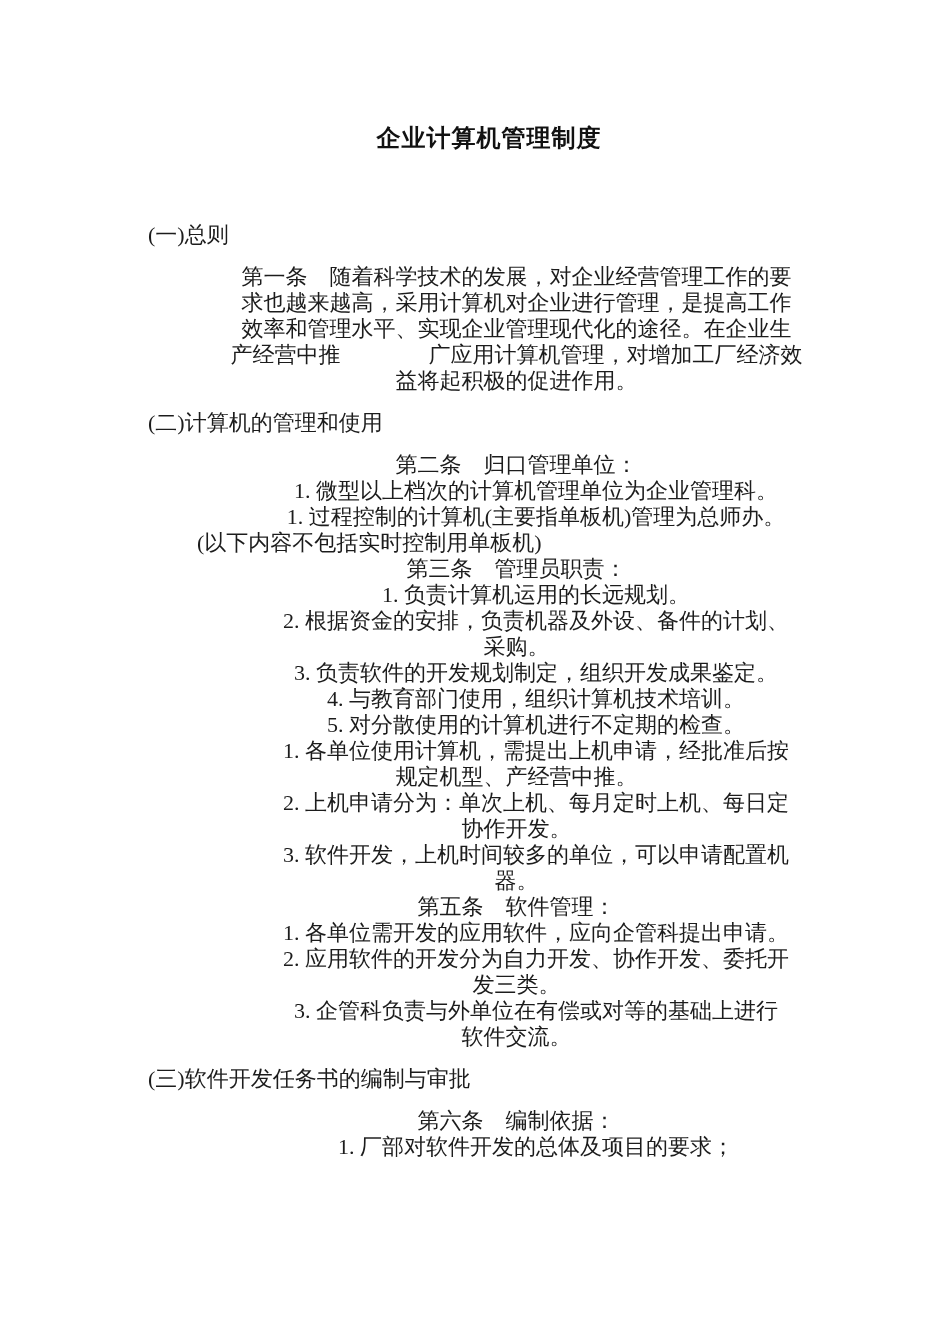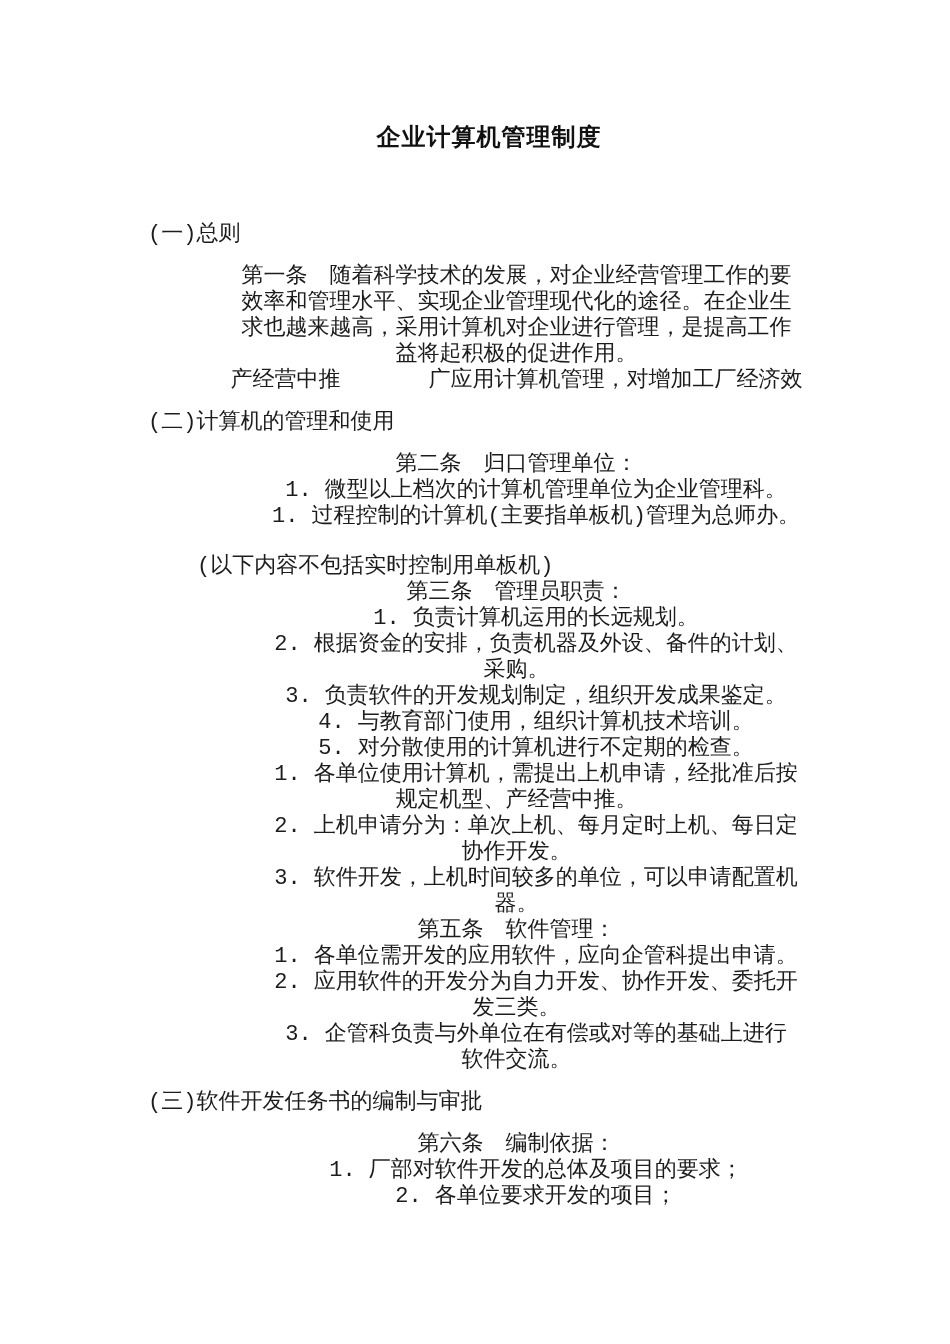--- a/index.html
+++ b/index.html
@@ -14,7 +14,7 @@
     margin: 0 auto;
     background: #ffffff;
     overflow: hidden;
-    font-family: Liberation Mono, monospace;
+    font-family: Liberation Serif, serif;
     color: #1c1c1c;
   }
   .content {

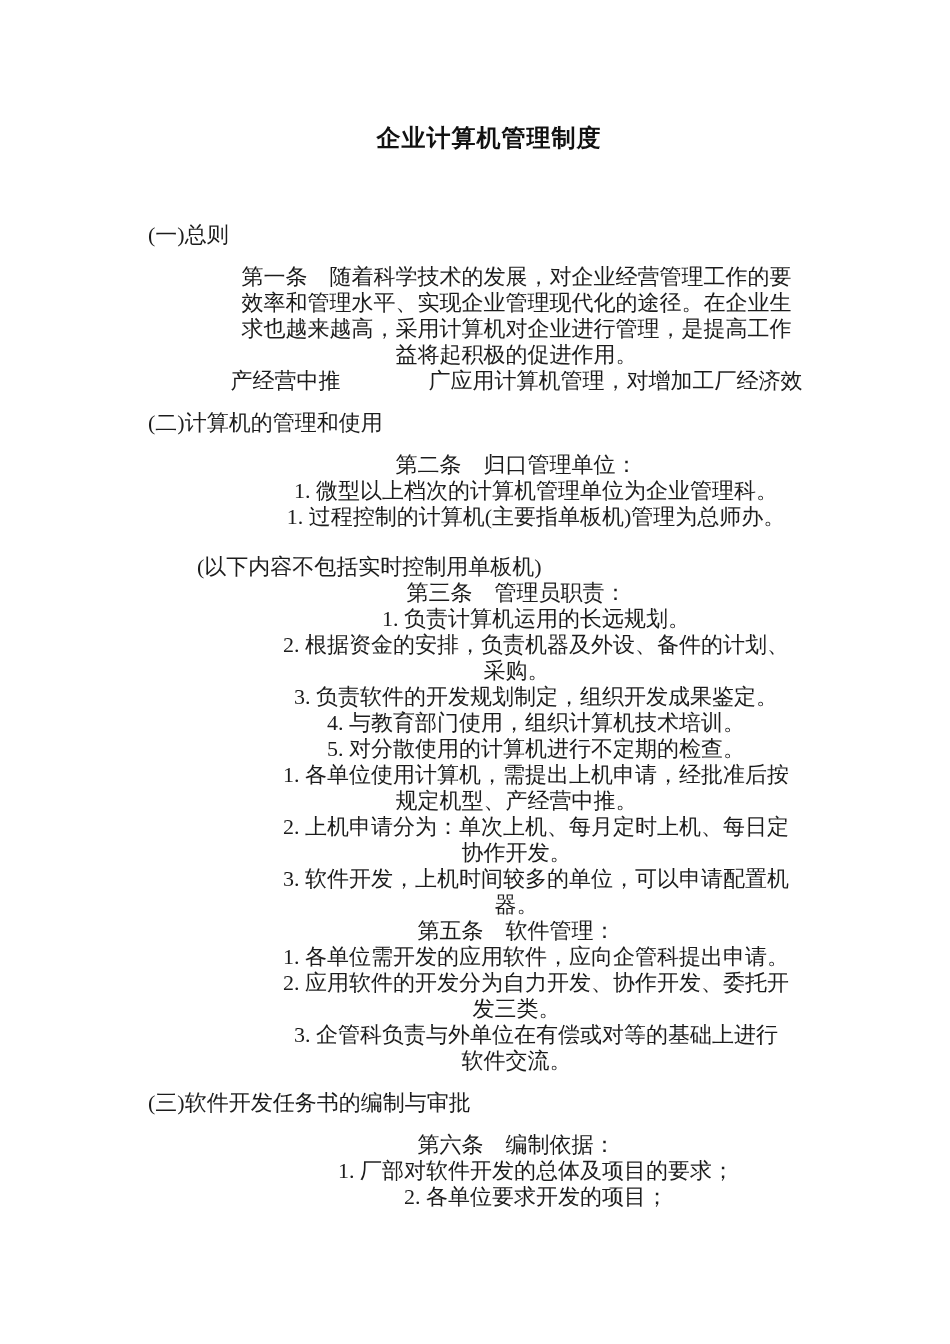--- a/index.html
+++ b/index.html
@@ -54,8 +54,8 @@
         <div class="section">
           <div class="sec-heading">(一)总则</div>
           <div class="doc-line l2">第一条　随着科学技术的发展，对企业经营管理工作的要</div>
+          <div class="doc-line l2">求也越来越高，采用计算机对企业进行管理，是提高工作</div>
           <div class="doc-line l2">效率和管理水平、实现企业管理现代化的途径。在企业生</div>
-          <div class="doc-line l2">求也越来越高，采用计算机对企业进行管理，是提高工作</div>
           <div class="doc-line l2">益将起积极的促进作用。</div>
           <div class="doc-line l2">产经营中推　　　　广应用计算机管理，对增加工厂经济效</div>
         </div>

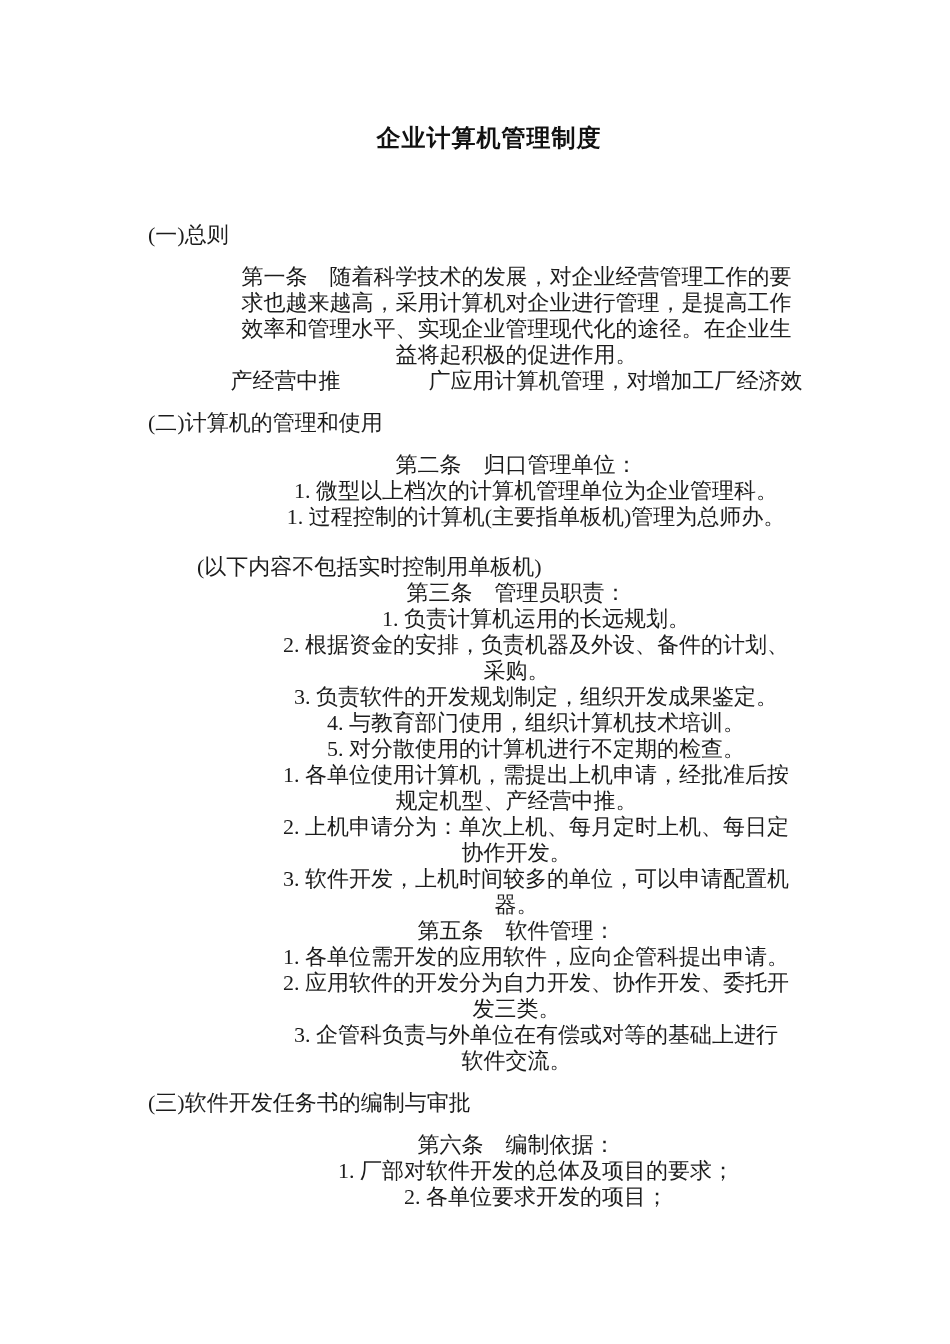--- a/index.html
+++ b/index.html
@@ -56,8 +56,8 @@
           <div class="doc-line l2">第一条　随着科学技术的发展，对企业经营管理工作的要</div>
           <div class="doc-line l2">求也越来越高，采用计算机对企业进行管理，是提高工作</div>
           <div class="doc-line l2">效率和管理水平、实现企业管理现代化的途径。在企业生</div>
+          <div class="doc-line l2">产经营中推　　　　广应用计算机管理，对增加工厂经济效</div>
           <div class="doc-line l2">益将起积极的促进作用。</div>
-          <div class="doc-line l2">产经营中推　　　　广应用计算机管理，对增加工厂经济效</div>
         </div>
         <div class="section">
           <div class="sec-heading">(二)计算机的管理和使用</div>

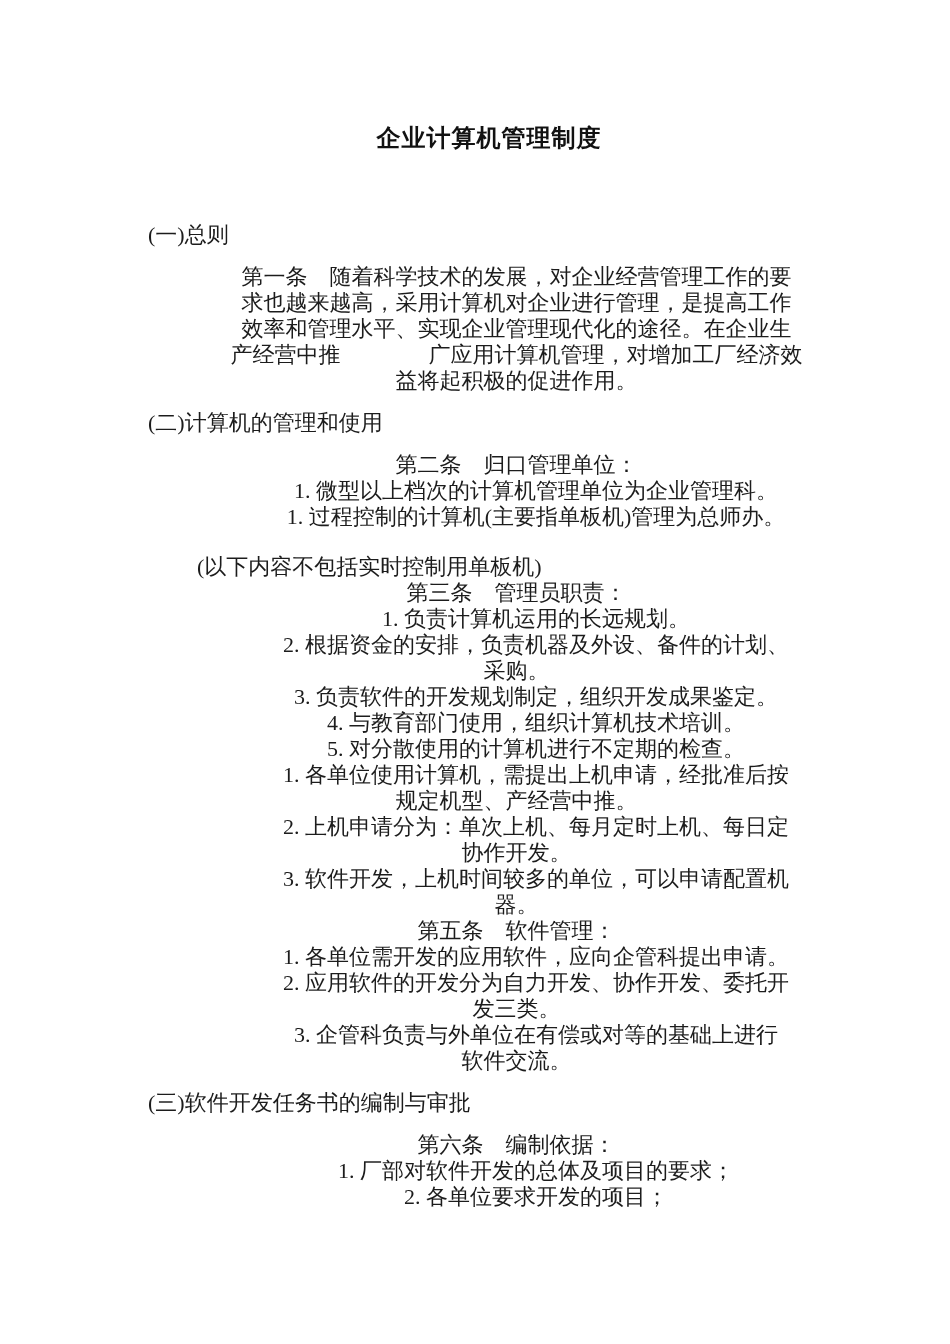--- a/index.html
+++ b/index.html
@@ -41,7 +41,7 @@
   }
   
   .l2  { padding-left: 55px; text-align: center; }
-  .l2p { padding-left: 49px; margin-top: 24px; }
+  .l2p { padding-left: 49px; }
   .l3  { padding-left: 94px; text-align: center; }
 </style>
 </head>

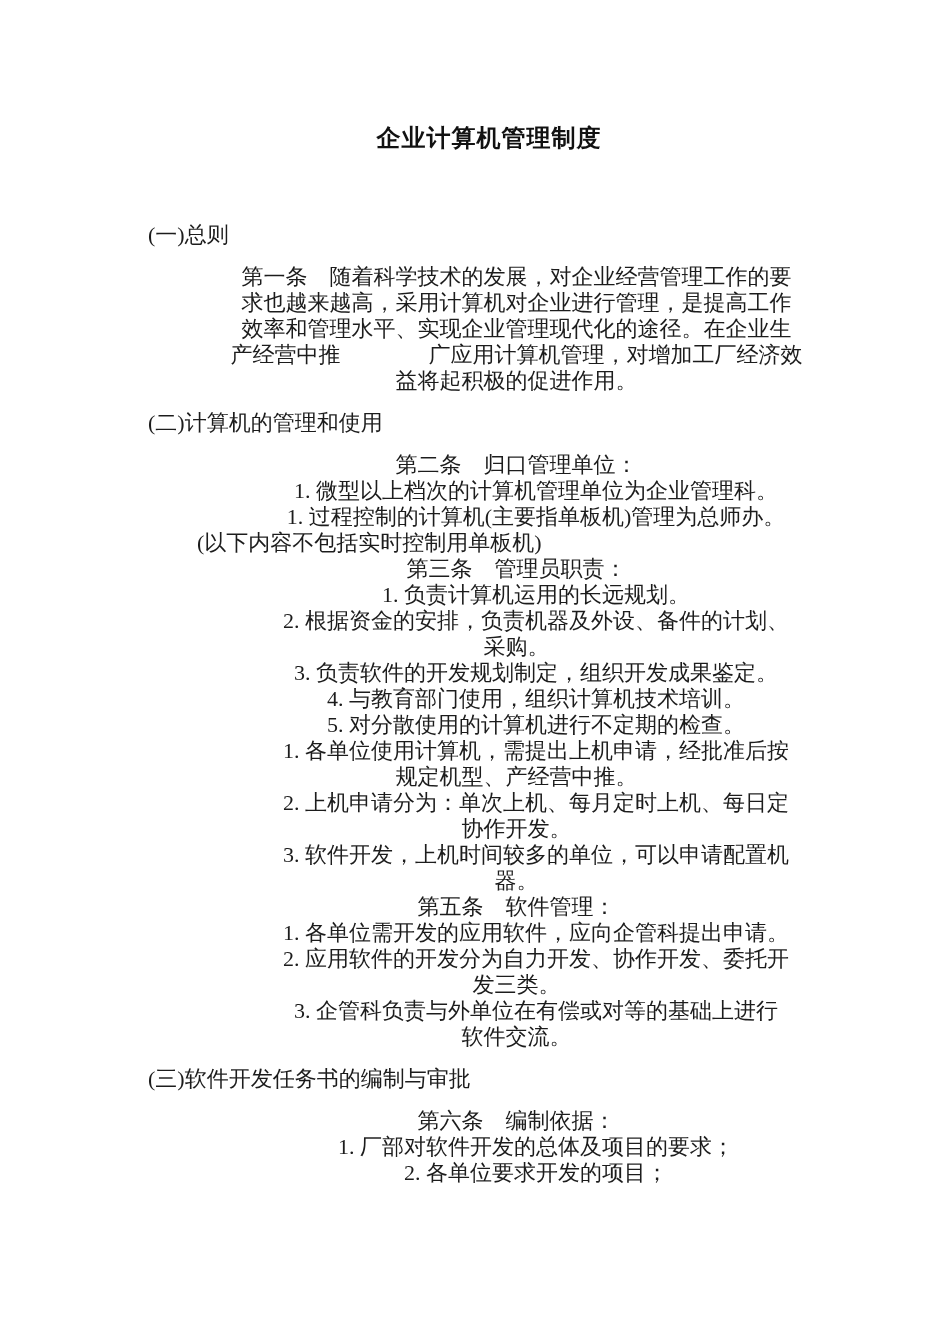--- a/index.html
+++ b/index.html
@@ -89,7 +89,6 @@
           <div class="sec-heading">(三)软件开发任务书的编制与审批</div>
           <div class="doc-line l2">第六条　编制依据：</div>
           <div class="doc-line l3">1. 厂部对软件开发的总体及项目的要求；</div>
-          <div class="doc-line l3">2. 各单位要求开发的项目；</div>
         </div>
       </div>
   </div>

